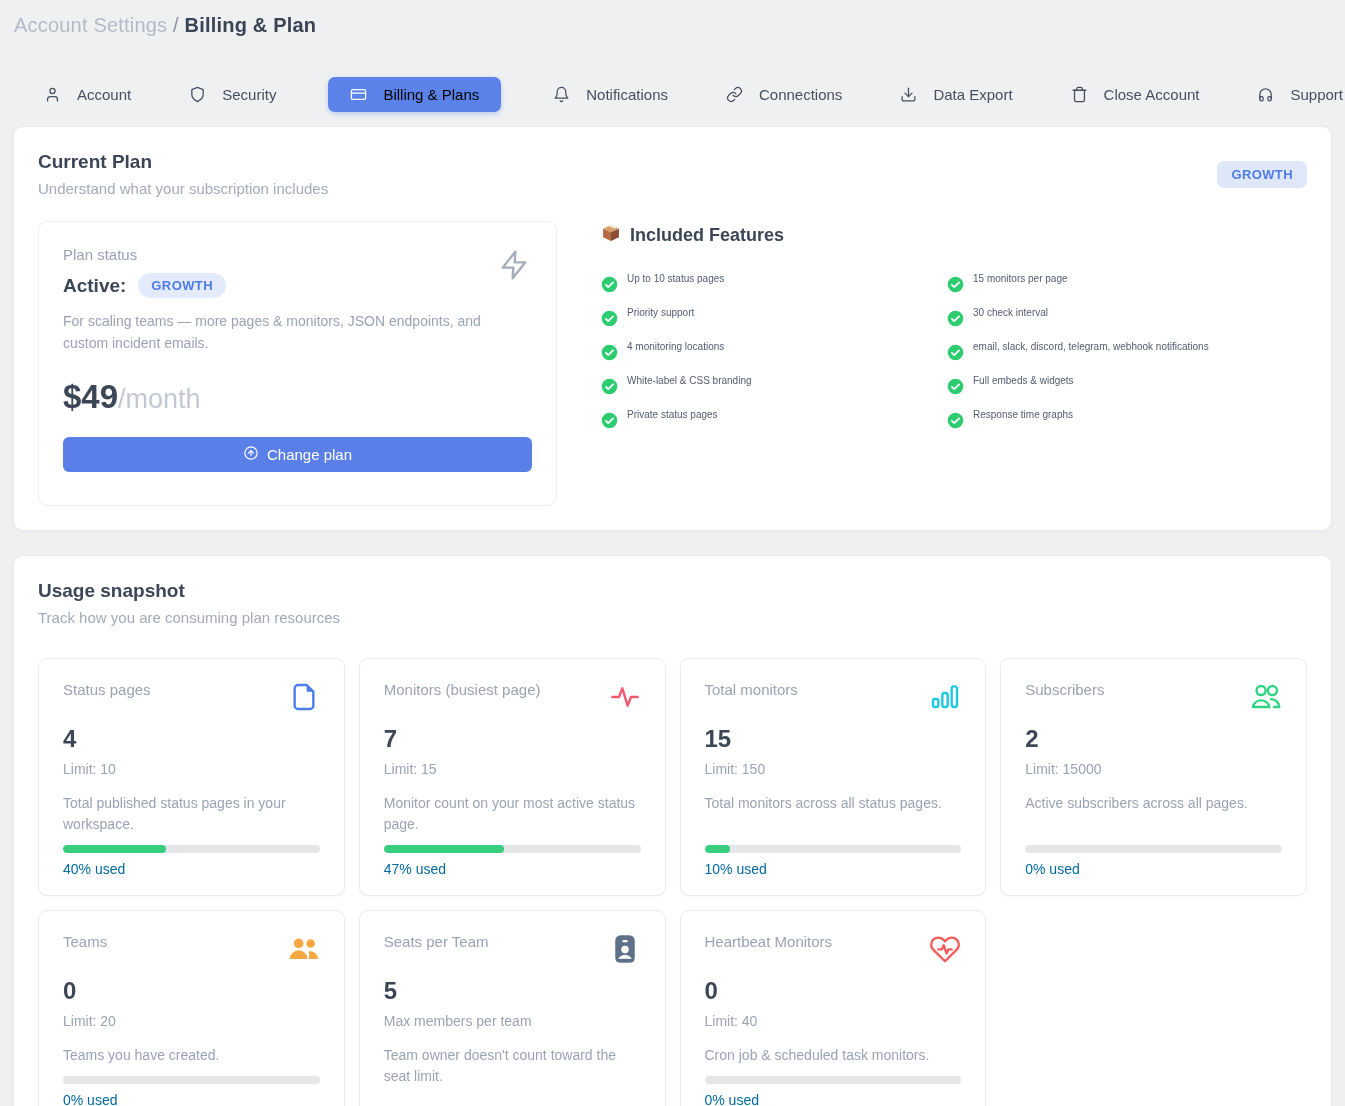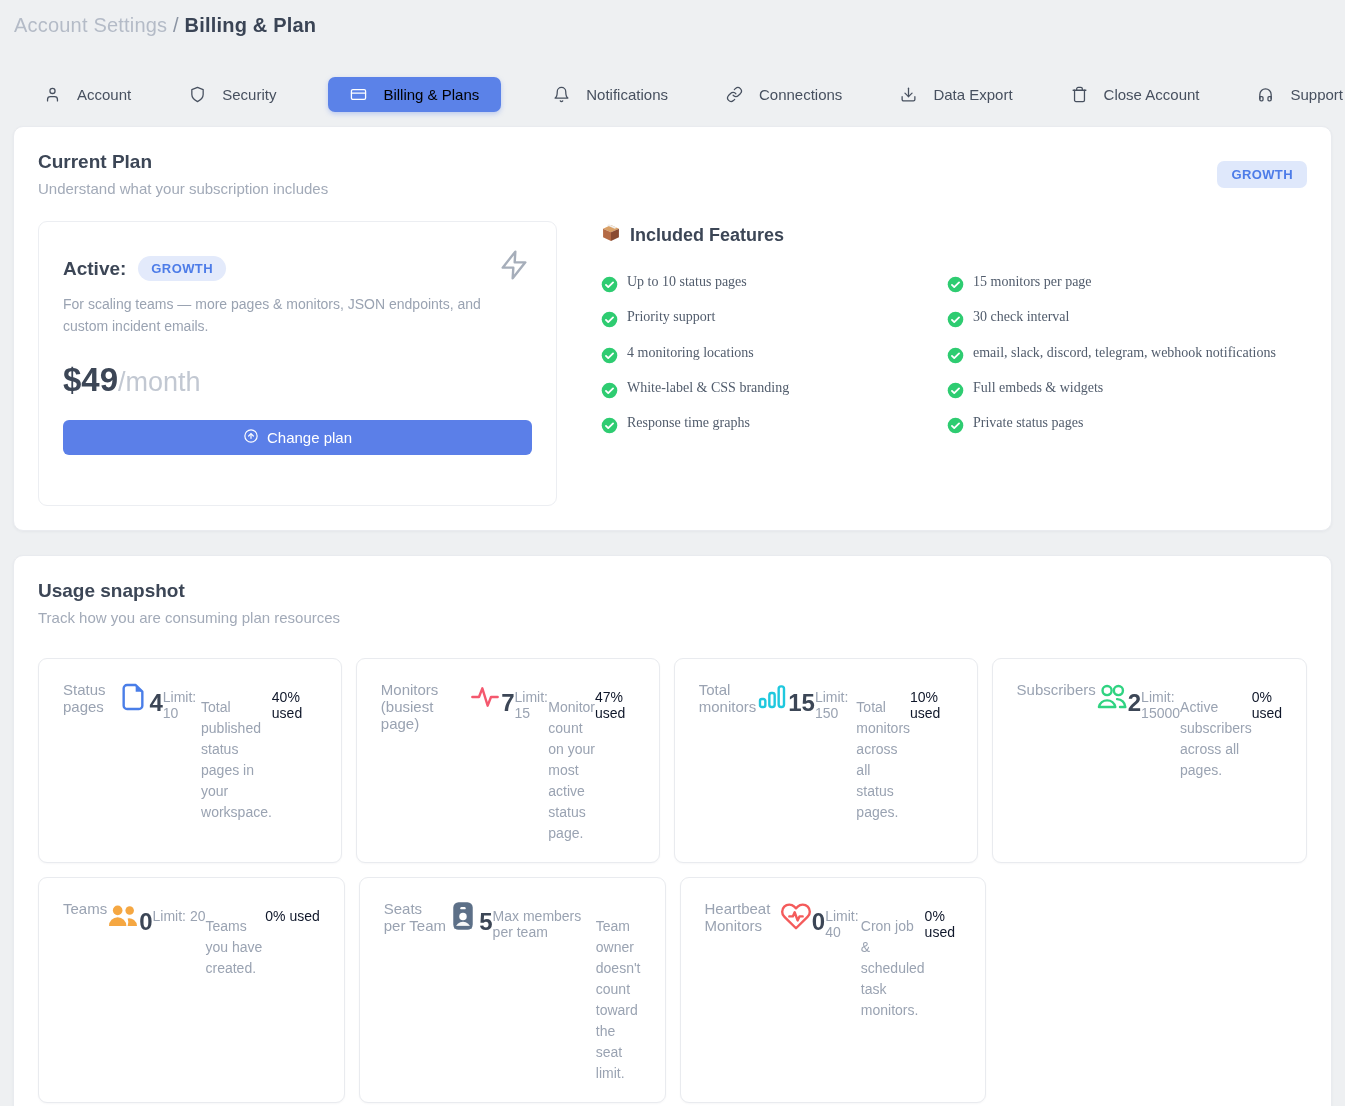--- a/index.html
+++ b/index.html
@@ -180,6 +180,7 @@
         <span class="ps-zap" id="zap-slot"><svg viewBox="0 0 24 24" fill="none" stroke="currentColor" stroke-width="1.8" stroke-linecap="round" stroke-linejoin="round">
               <polygon points="13 2 3.5 14 11.5 14 11 22 20.5 10 12.5 10 13 2"></polygon>
             </svg></span>
+        <div class="ps-label">Plan status</div>
         <div class="ps-active-row">
           <span class="ps-active">Active:</span>
           <span class="ps-badge">GROWTH</span>

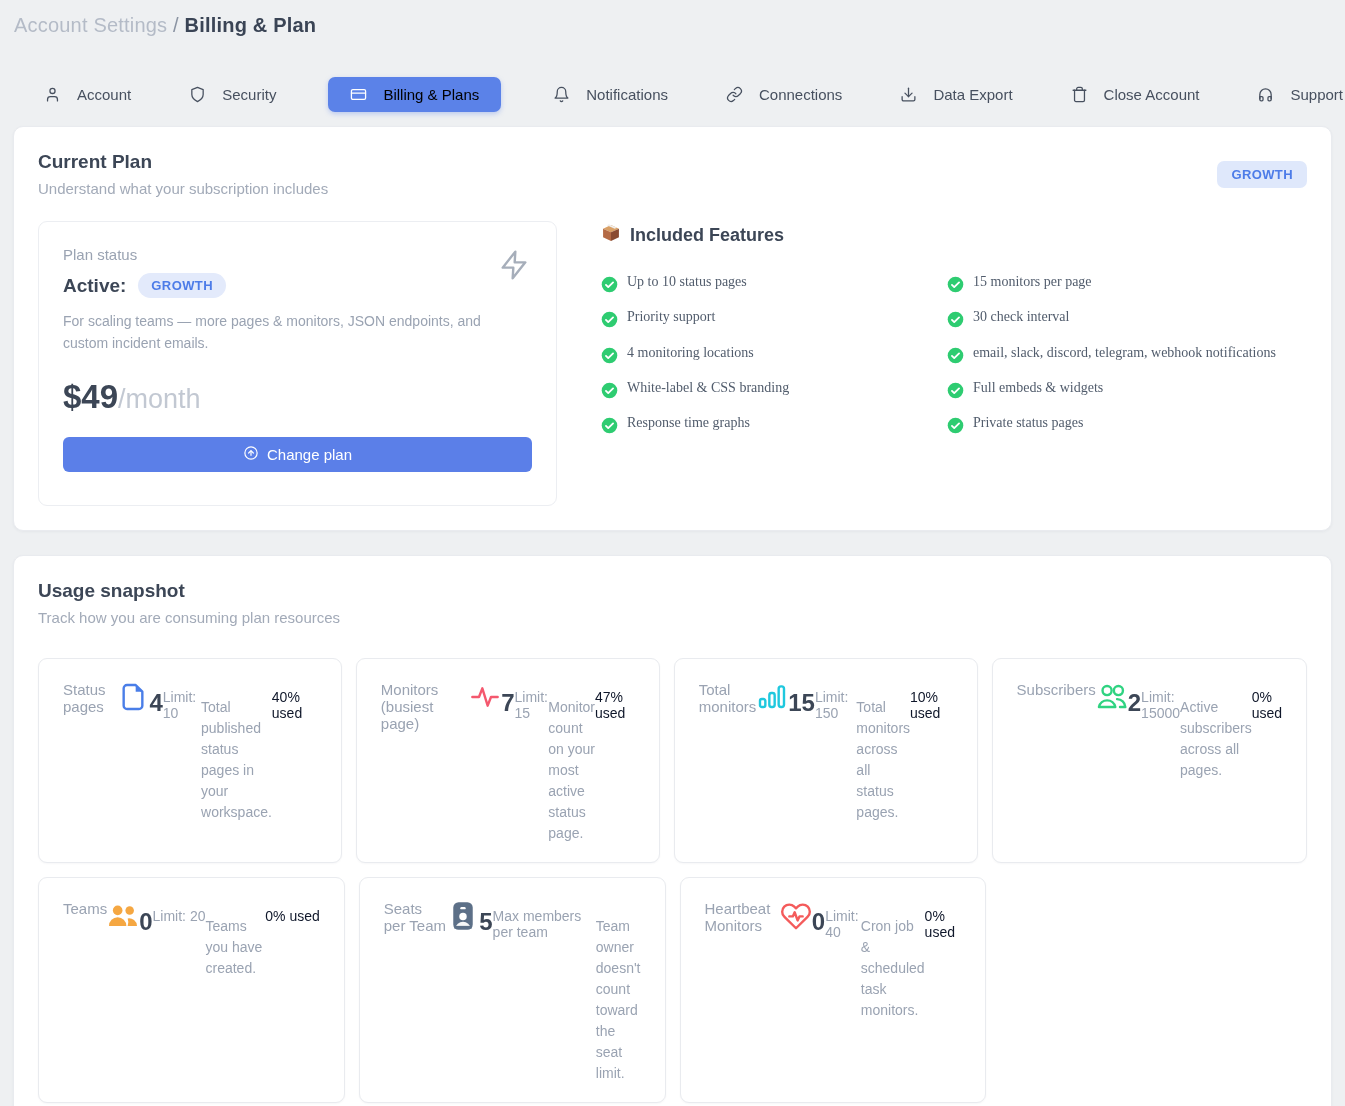--- a/index.html
+++ b/index.html
@@ -62,7 +62,7 @@
   .features-head { display:flex; align-items:center; gap:9px; font-size:18px; font-weight:600; color:#3c4656; }
   .features-head svg { width:20px; height:20px; }
   .features-grid { display:grid; grid-template-columns:346px 1fr; column-gap:0; row-gap:15px; margin-top:24px; }
-  .feature { display:flex; align-items:flex-start; gap:9px; font-size:14px; color:#515c6c; line-height:1.45; padding-right:20px;font-family:Liberation Serif, serif; }
+  .feature { display:flex; align-items:flex-start; gap:9px; font-size:10px; color:#515c6c; line-height:1.45; padding-right:20px; }
   .feature svg { width:17px; height:17px; flex:none; margin-top:2px; }
 
   

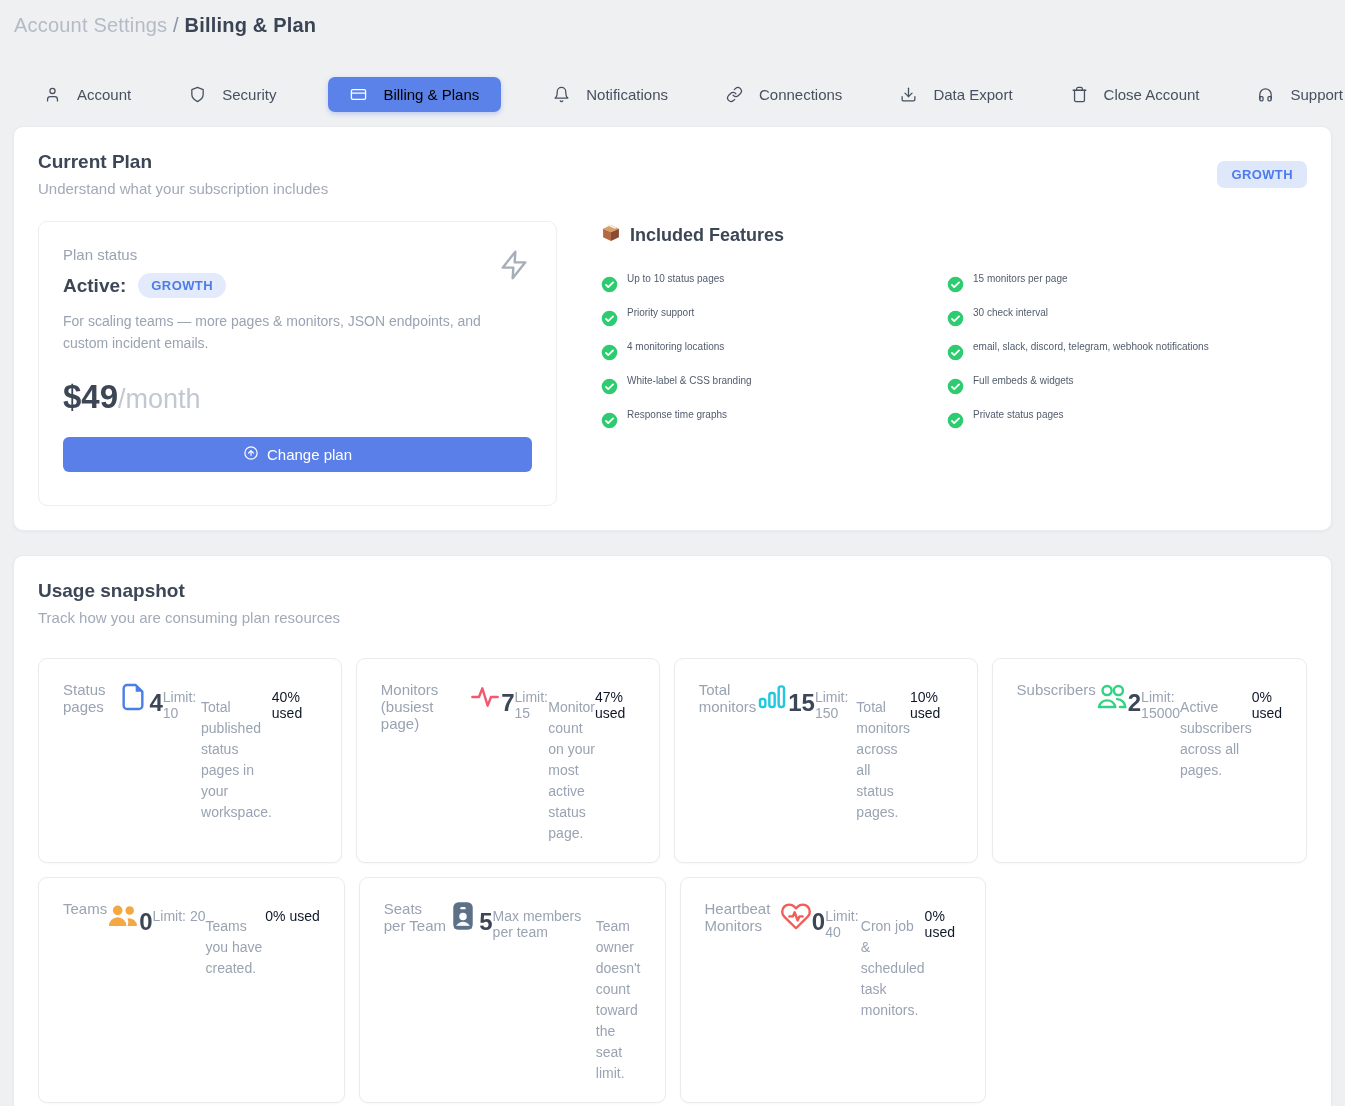--- a/index.html
+++ b/index.html
@@ -293,16 +293,16 @@
                   <path d="M7 12.5l3.2 3.2L17 9" fill="none" stroke="#fff" stroke-width="2.6" stroke-linecap="round" stroke-linejoin="round"></path>
                 </svg>
               </span>
+              <span>Private status pages</span>
+            </div>
+            <div class="feature">
+              <span style="display:inline-flex;width:17px;height:17px;flex:none;margin-top:2px">
+                <svg viewBox="0 0 24 24">
+                  <circle cx="12" cy="12" r="11" fill="#2ecc71"></circle>
+                  <path d="M7 12.5l3.2 3.2L17 9" fill="none" stroke="#fff" stroke-width="2.6" stroke-linecap="round" stroke-linejoin="round"></path>
+                </svg>
+              </span>
               <span>Response time graphs</span>
-            </div>
-            <div class="feature">
-              <span style="display:inline-flex;width:17px;height:17px;flex:none;margin-top:2px">
-                <svg viewBox="0 0 24 24">
-                  <circle cx="12" cy="12" r="11" fill="#2ecc71"></circle>
-                  <path d="M7 12.5l3.2 3.2L17 9" fill="none" stroke="#fff" stroke-width="2.6" stroke-linecap="round" stroke-linejoin="round"></path>
-                </svg>
-              </span>
-              <span>Private status pages</span>
             </div>
           </div>
       </div>

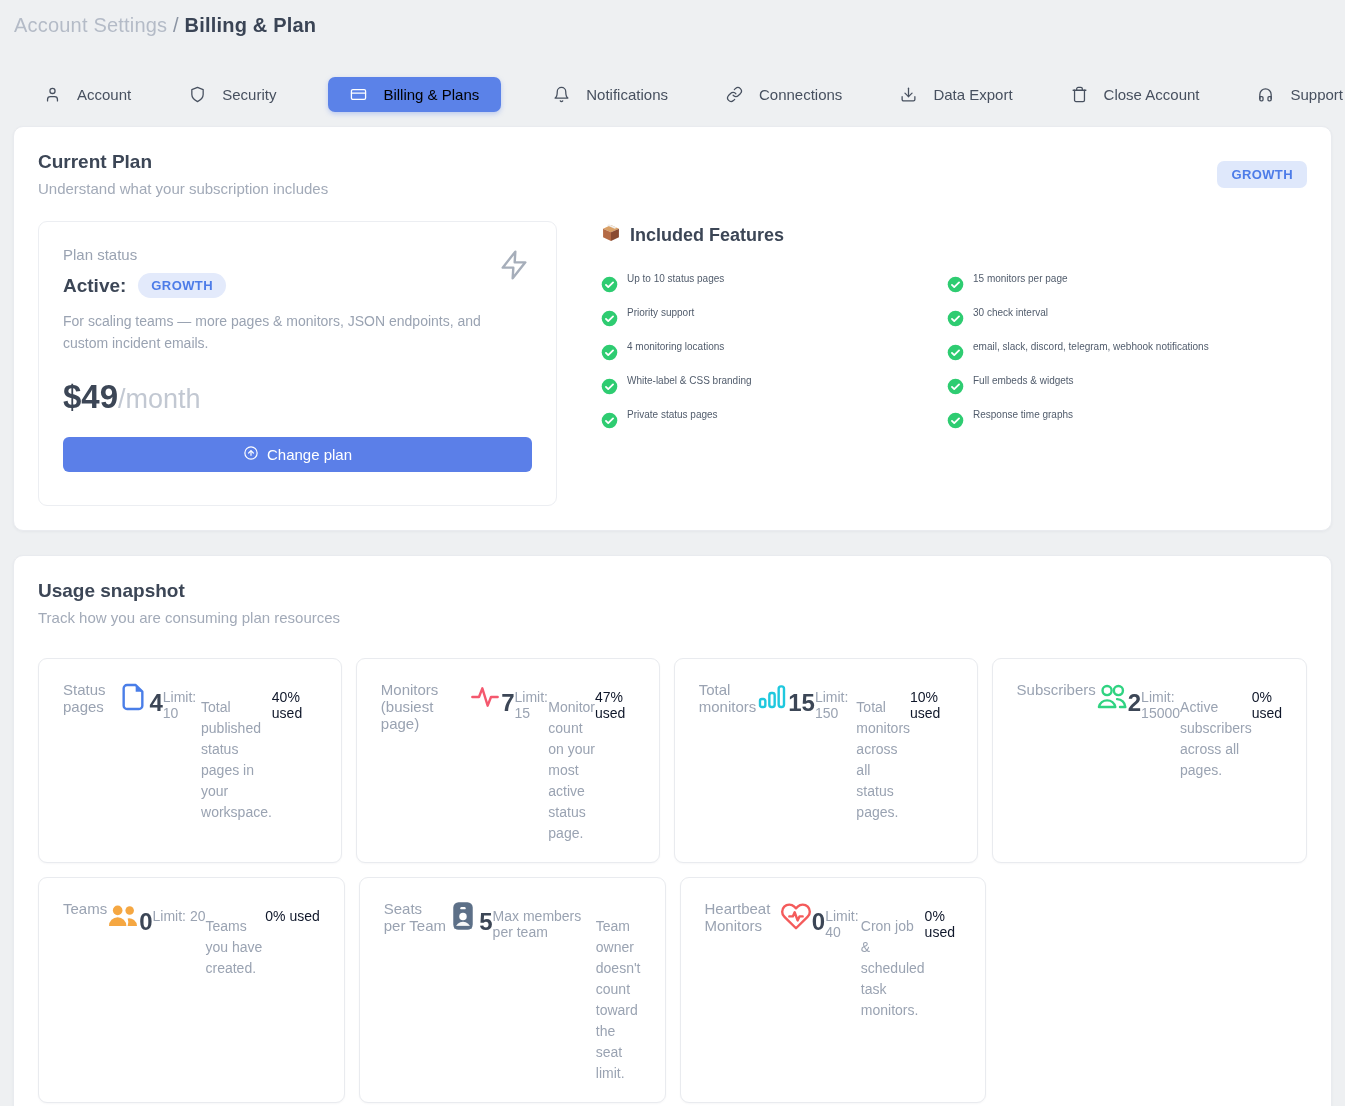--- a/index.html
+++ b/index.html
@@ -68,7 +68,7 @@
   
   .usage-grid { display:grid; grid-template-columns:repeat(4,1fr); gap:14px; margin-top:32px; }
   .ucard { background:#fff; border:1px solid #e9ebef; border-radius:9px; padding:22px 24px 18px;
-           display:flex; flex-direction:row; box-shadow:0 1px 2px rgba(40,50,70,.04); }
+           display:flex; flex-direction:column; box-shadow:0 1px 2px rgba(40,50,70,.04); }
   .ucard-top { display:flex; justify-content:space-between; align-items:flex-start; }
   .uc-title { font-size:15px; color:#9aa3b2; }
   .uc-icon svg { width:32px; height:32px; }

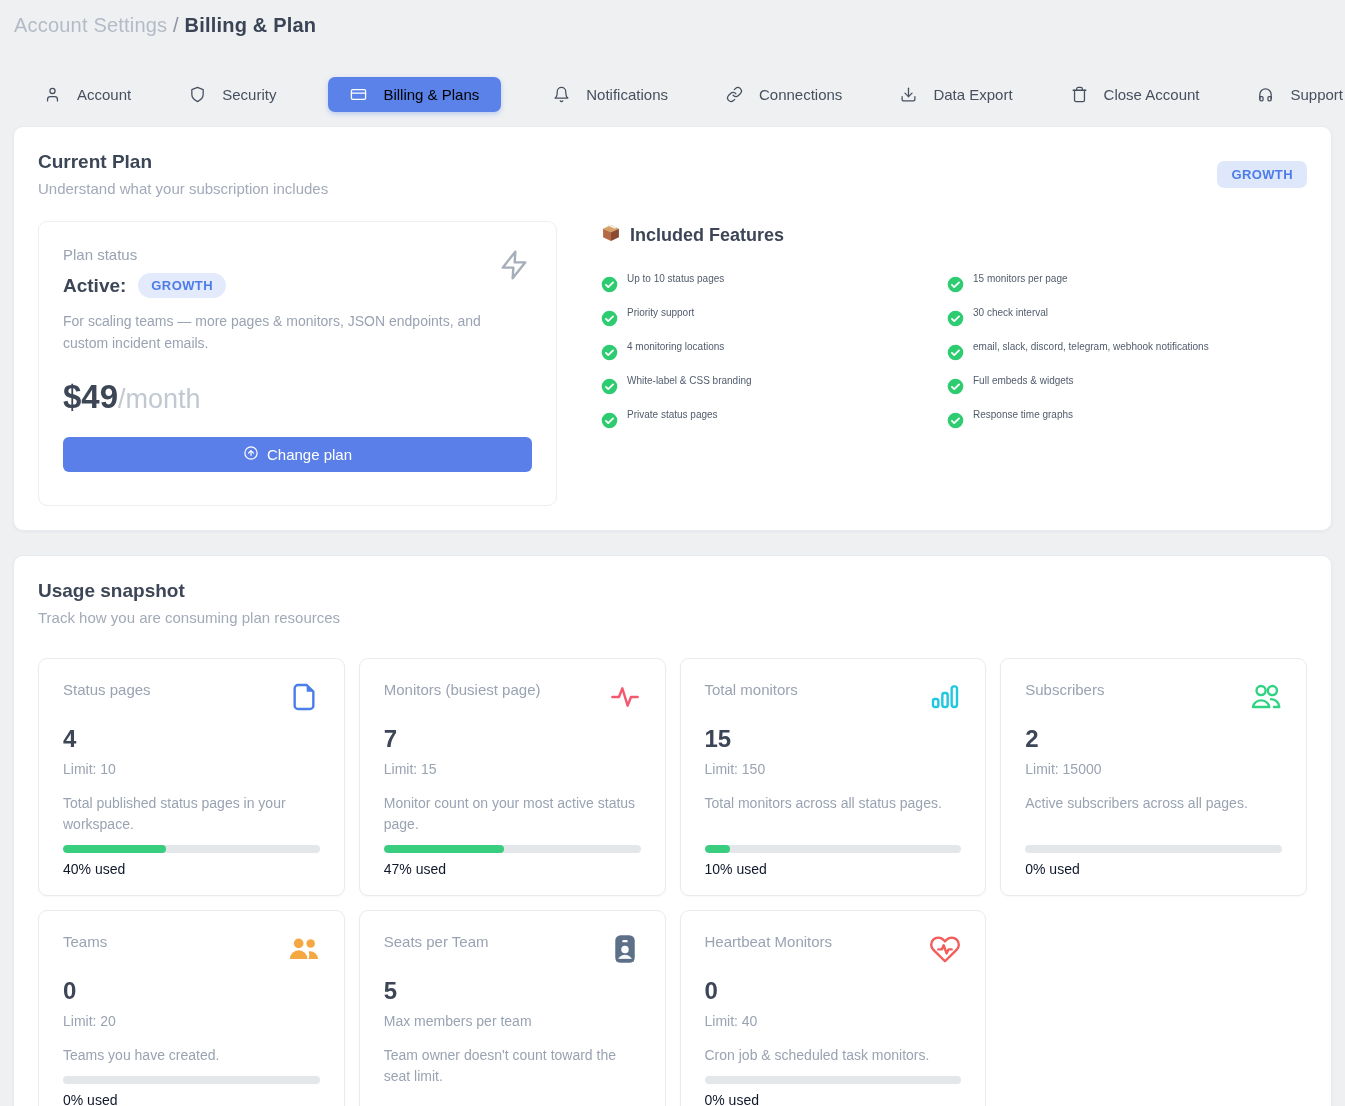--- a/index.html
+++ b/index.html
@@ -77,7 +77,7 @@
   .uc-desc { font-size:14px; color:#9aa3b2; line-height:1.5; margin-top:16px; flex:1; }
   .uc-bar { height:8px; background:#e4e7ea; border-radius:4px; overflow:hidden; margin-top:10px; }
   .uc-fill { height:100%; background:#38cd7f; border-radius:4px; }
-  .uc-used { font-size:14px; color:#0f172a; margin-top:8px; }
+  .uc-used { font-size:14px; color:#0369a1; margin-top:8px; }
   .row2 { grid-template-columns:repeat(4,1fr); margin-top:14px; }
 </style>
 </head>

